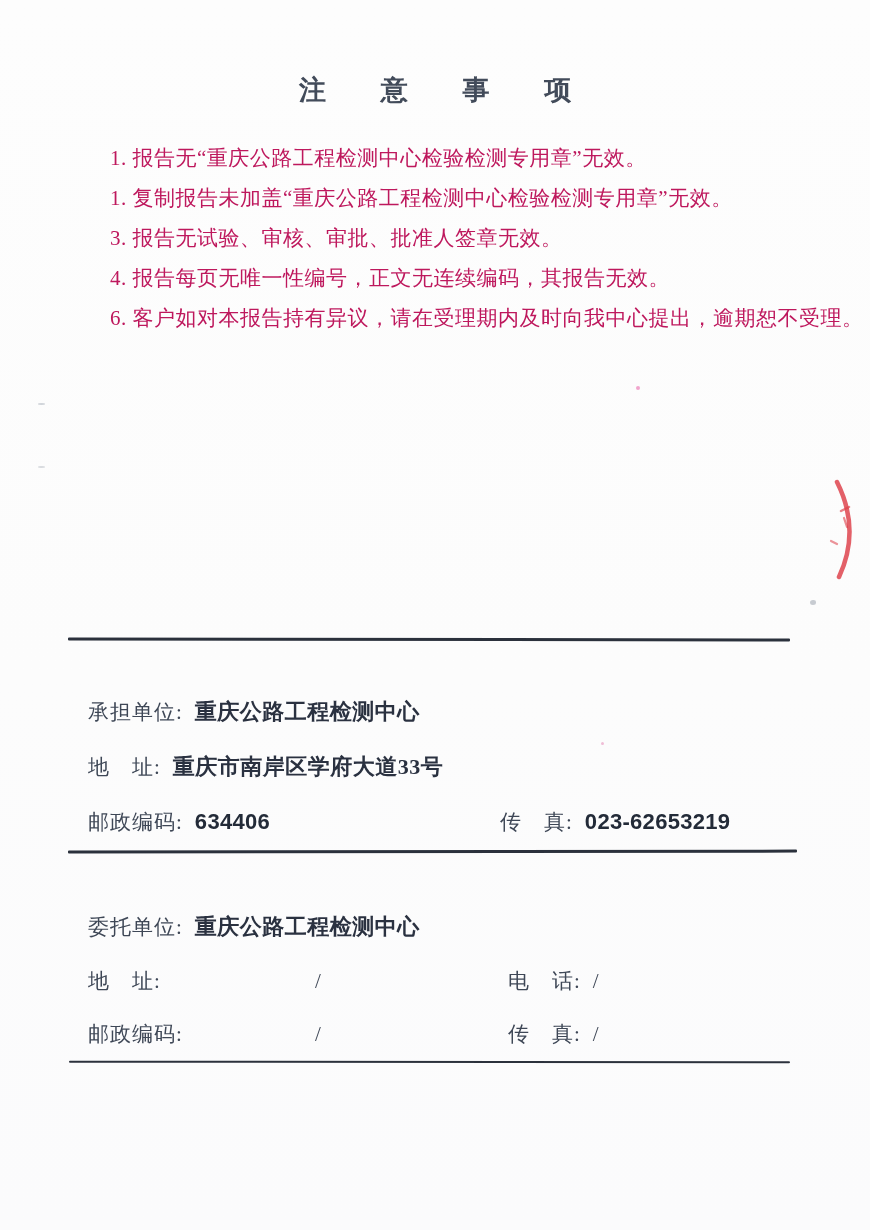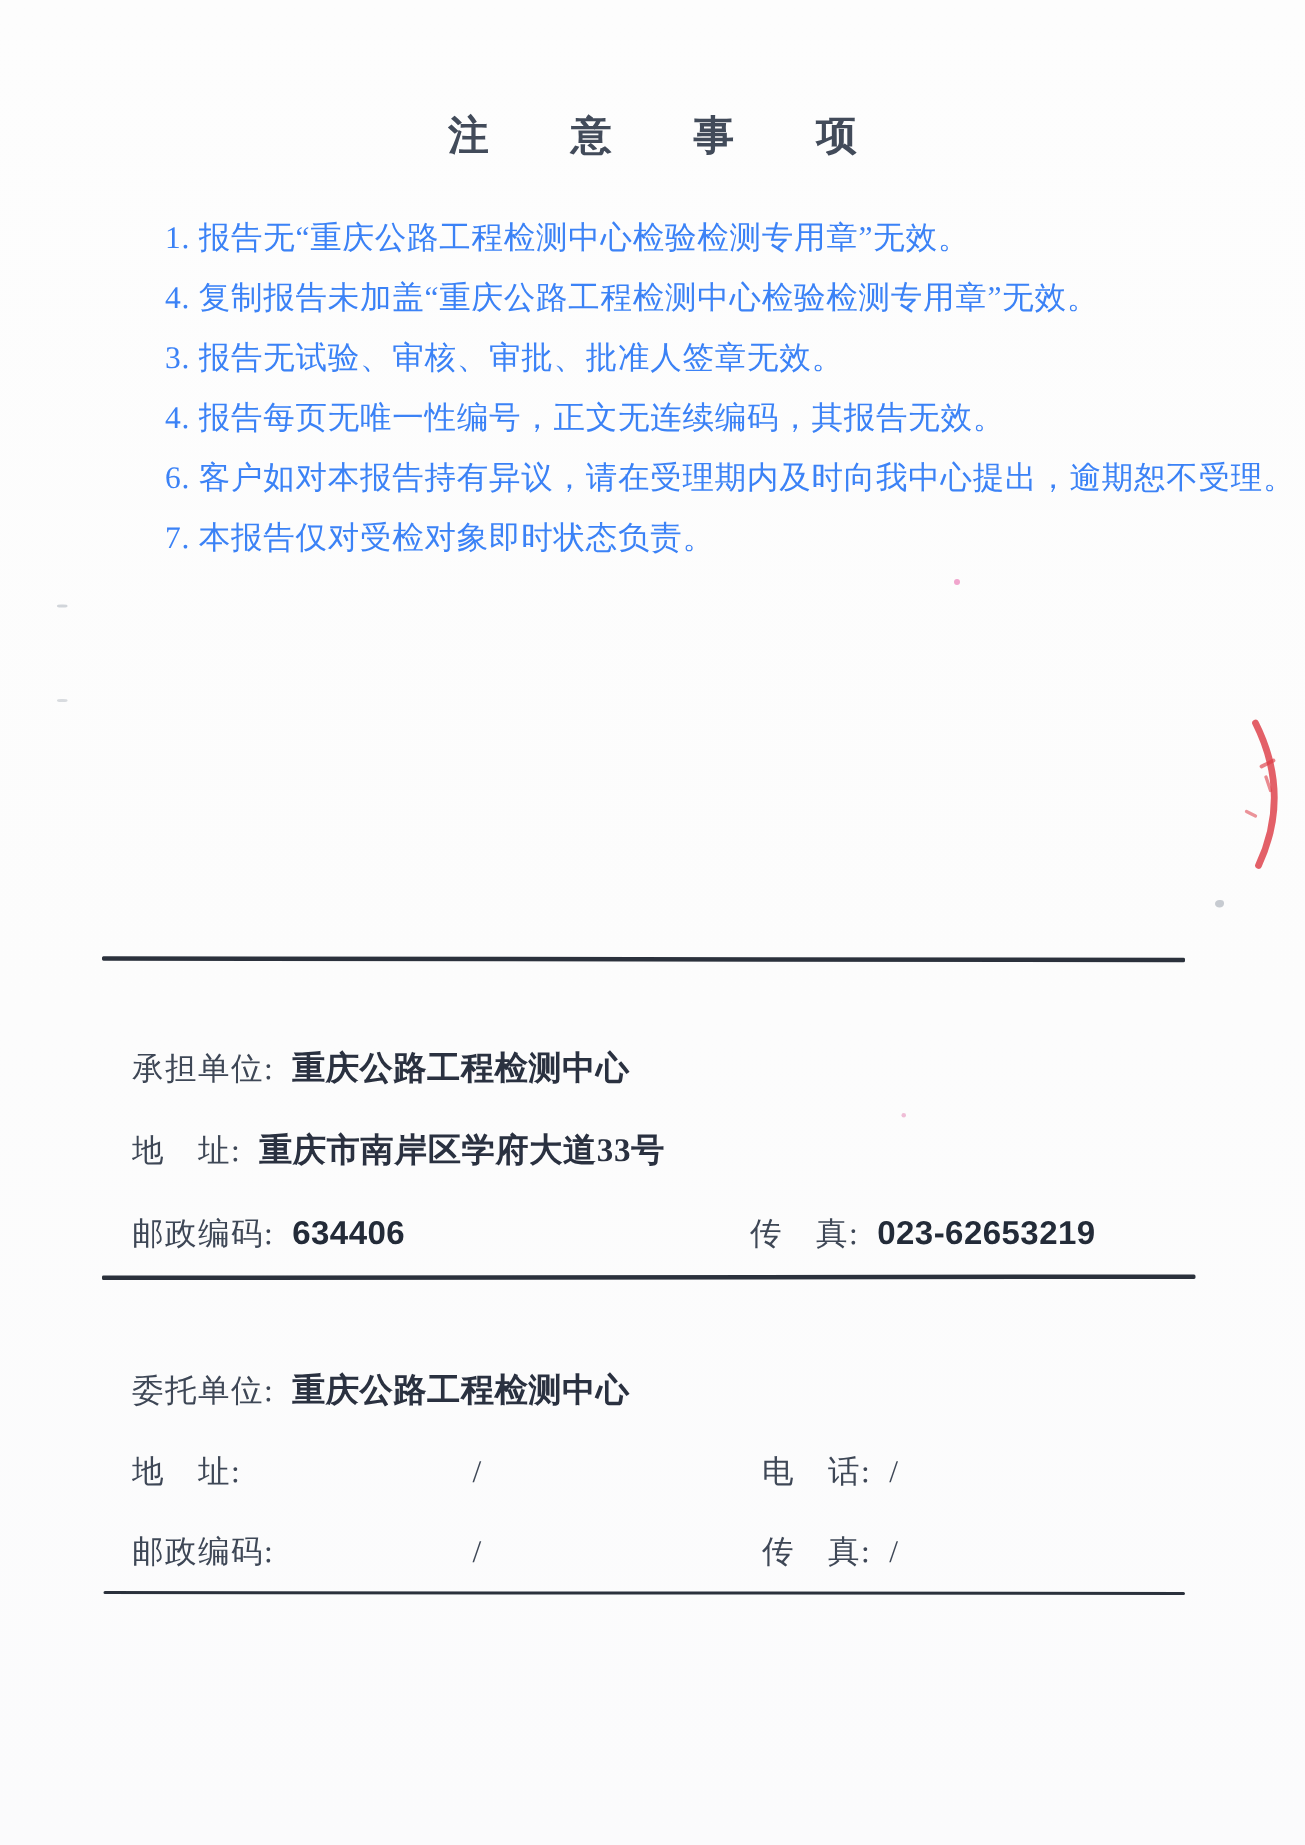--- a/index.html
+++ b/index.html
@@ -19,7 +19,7 @@
   
   .notes{
     position:absolute;left:110px;top:138px;margin:0;padding:0;
-    list-style:none;font-size:21px;color:#3b82f6;
+    list-style:none;font-size:21px;color:#be185d;
   }
   .notes li{height:40px;line-height:40px;white-space:nowrap;letter-spacing:0.5px;}
   

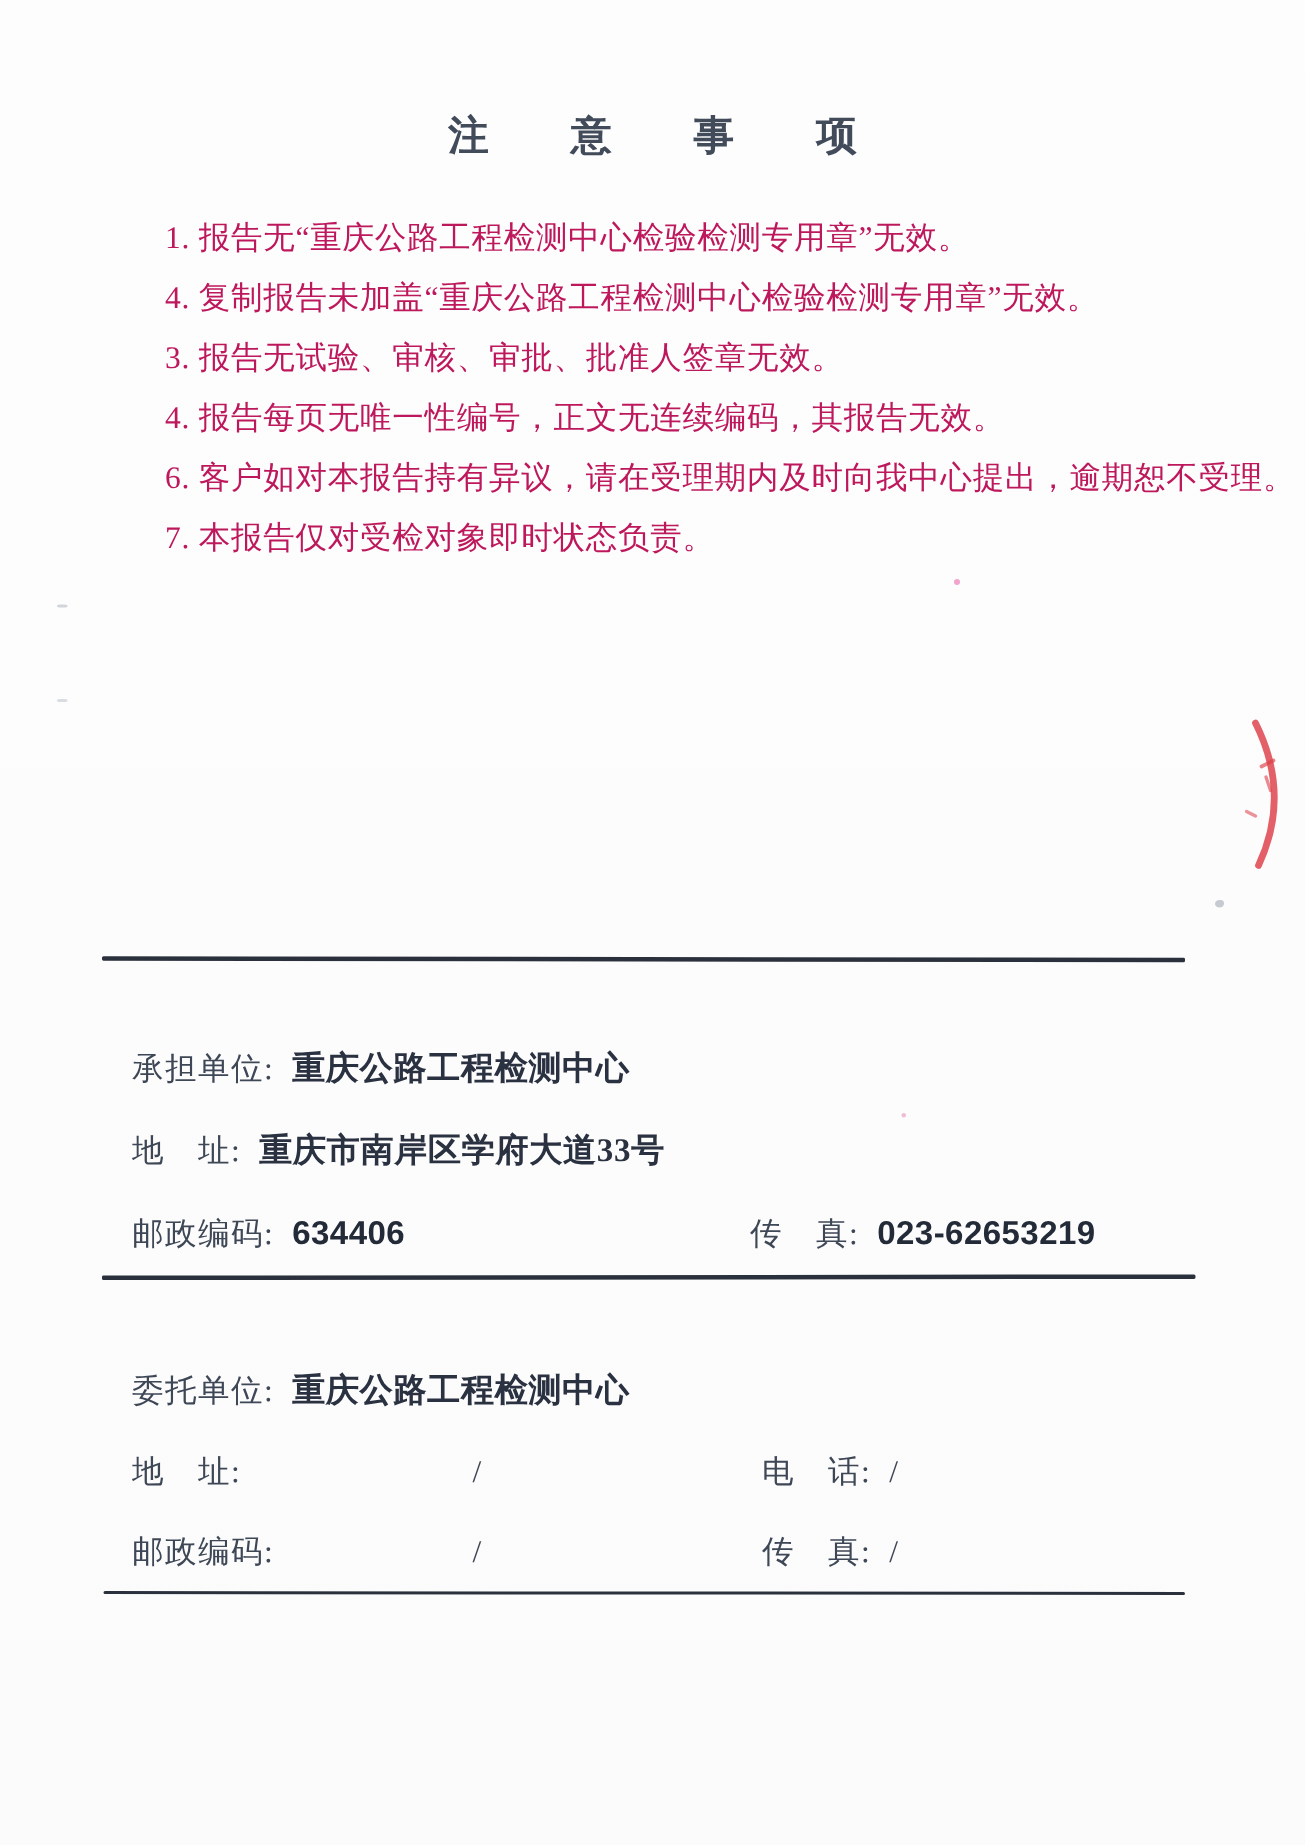--- a/index.html
+++ b/index.html
@@ -62,7 +62,7 @@
 
   <ol class="notes">
     <li>1. 报告无“重庆公路工程检测中心检验检测专用章”无效。</li>
-    <li>4. 复制报告未加盖“重庆公路工程检测中心检验检测专用章”无效。</li>
+    <li>1. 复制报告未加盖“重庆公路工程检测中心检验检测专用章”无效。</li>
     <li>3. 报告无试验、审核、审批、批准人签章无效。</li>
     <li>4. 报告每页无唯一性编号，正文无连续编码，其报告无效。</li>
     <li>6. 客户如对本报告持有异议，请在受理期内及时向我中心提出，逾期恕不受理。</li>

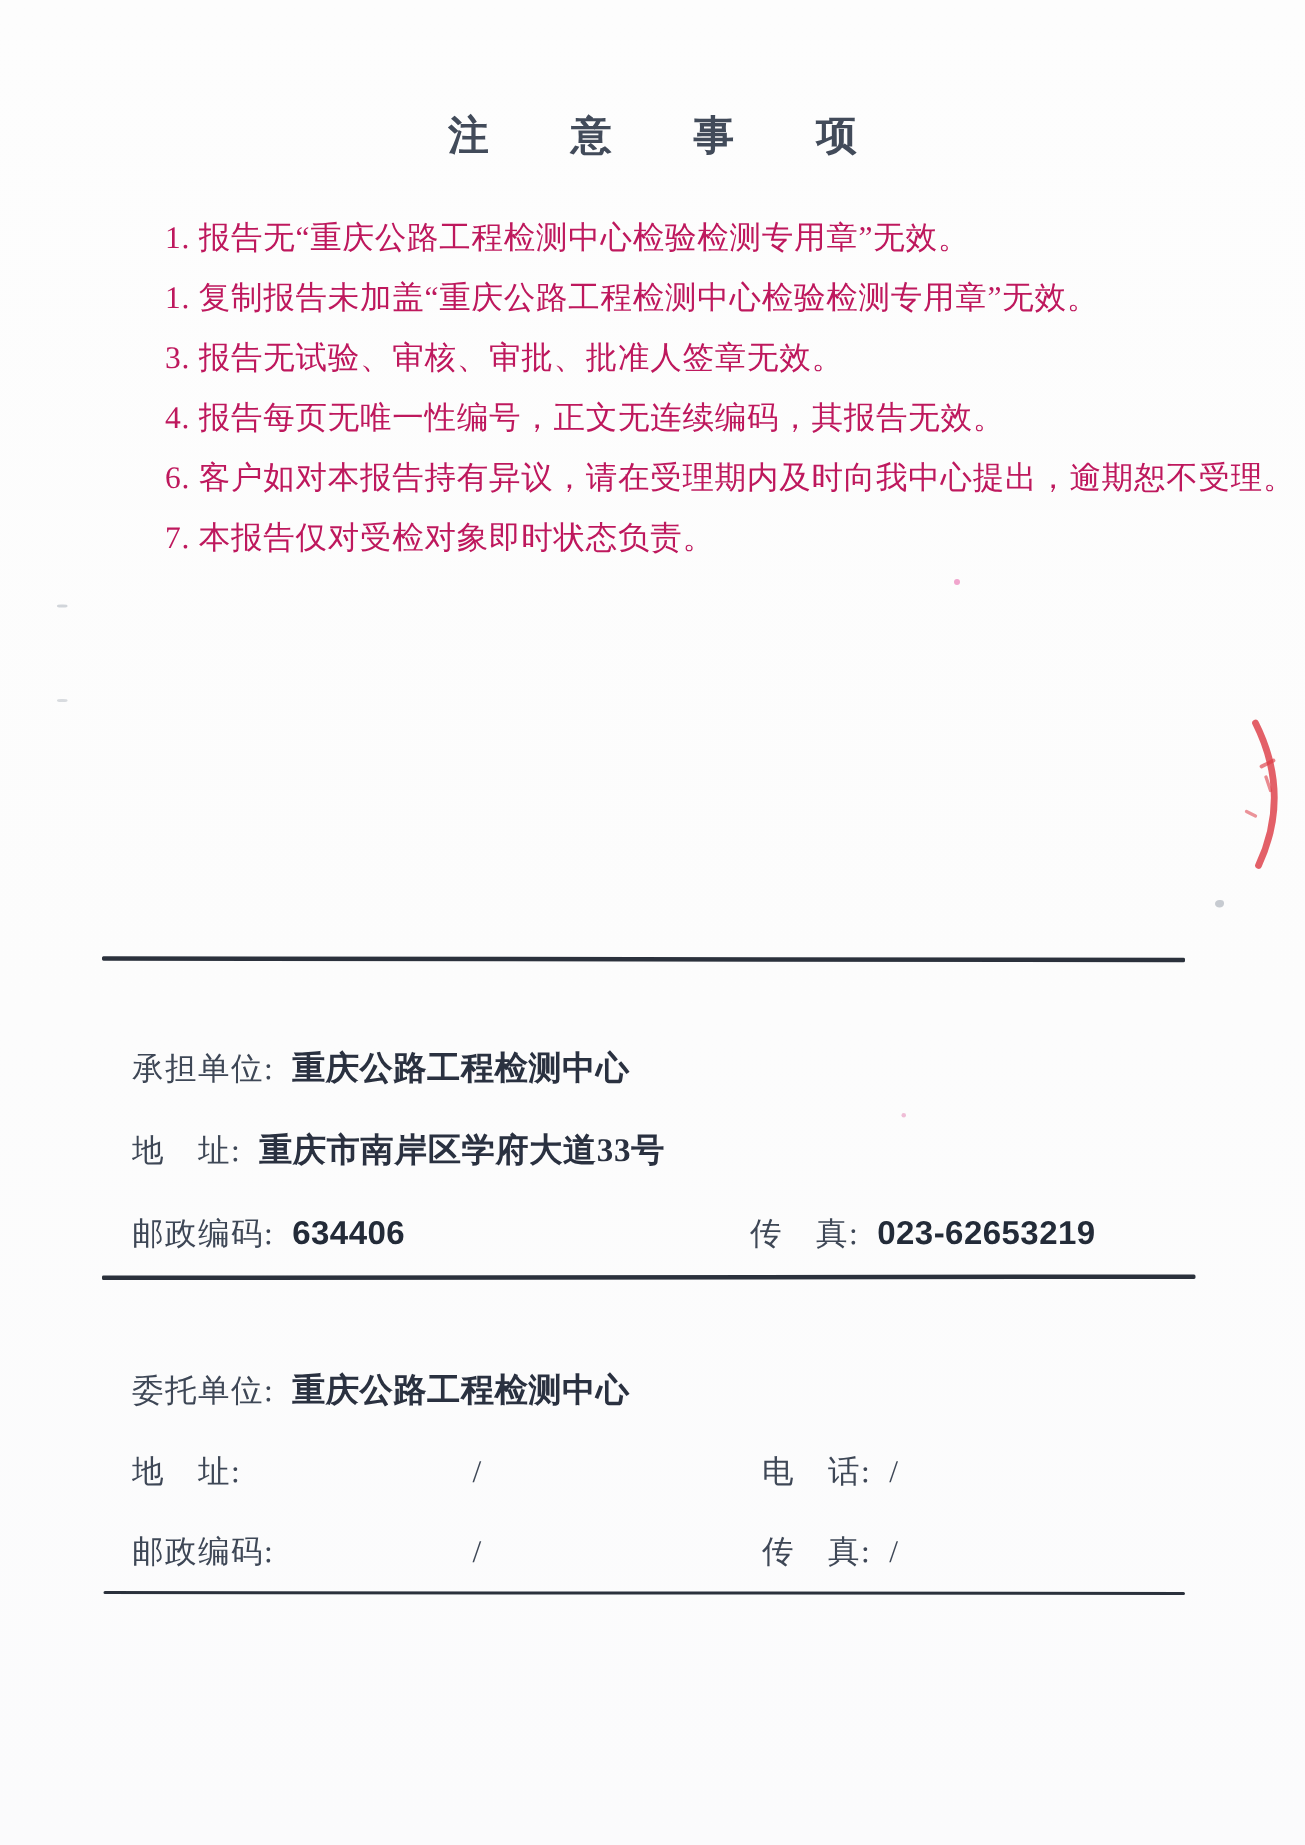--- a/index.html
+++ b/index.html
@@ -66,7 +66,6 @@
     <li>3. 报告无试验、审核、审批、批准人签章无效。</li>
     <li>4. 报告每页无唯一性编号，正文无连续编码，其报告无效。</li>
     <li>6. 客户如对本报告持有异议，请在受理期内及时向我中心提出，逾期恕不受理。</li>
-    <li>7. 本报告仅对受检对象即时状态负责。</li>
   </ol>
 
   <svg class="stamp" width="60" height="130" viewBox="0 0 60 130" xmlns="http://www.w3.org/2000/svg">

